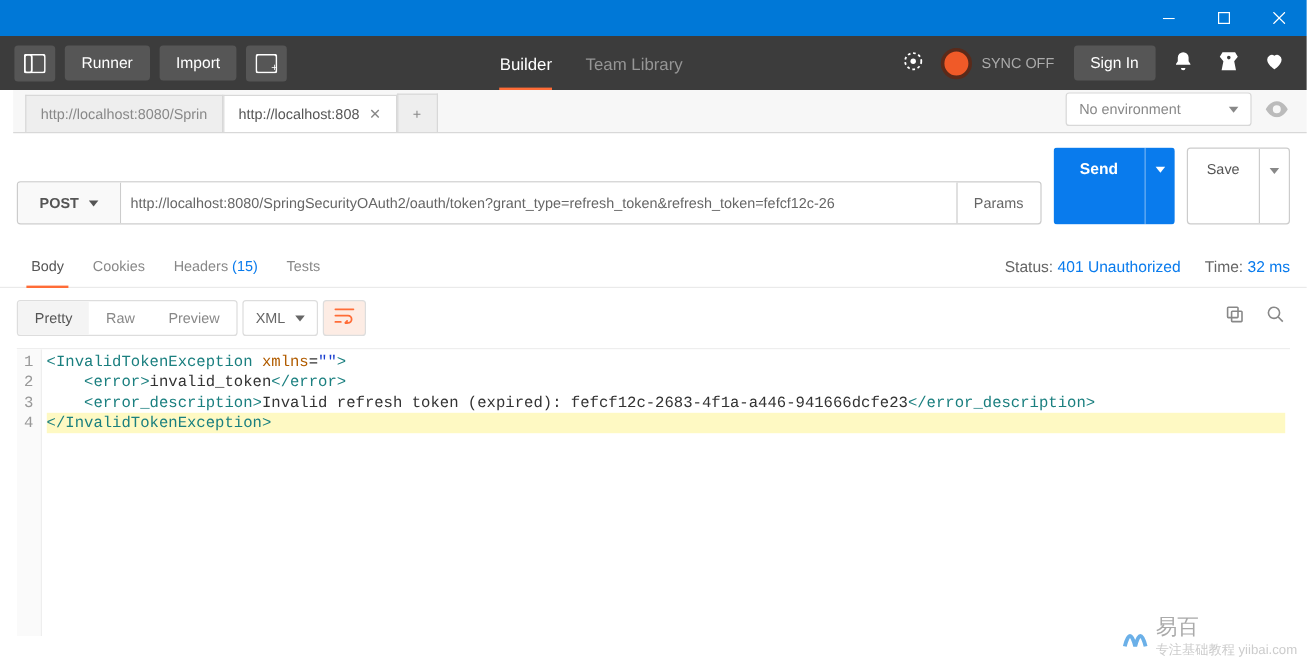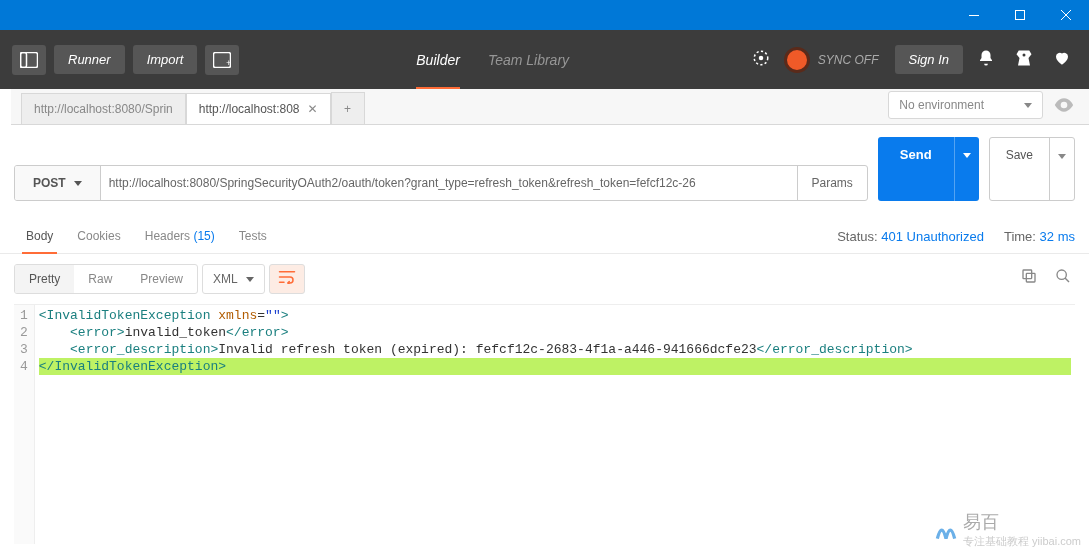--- a/index.html
+++ b/index.html
@@ -10,7 +10,7 @@
 .win-btn { width: 46px; height: 30px; display: flex; align-items: center; justify-content: center; color: #fff; }
 
 
-.header { height: 59px; background: #3c3c3c; display: flex; align-items: center; padding: 0 12px; gap: 8px; color: #c8c8c8; font-style: italic; }
+.header { height: 45px; background: #3c3c3c; display: flex; align-items: center; padding: 0 12px; gap: 8px; color: #c8c8c8; }
 .hbtn { background: #565656; color: #fff; padding: 7px 14px; border-radius: 3px; font-size: 13px; display: flex; align-items: center; gap: 6px; cursor: pointer; }
 .hbtn.icon { padding: 7px 8px; }
 .spacer { flex: 1; }

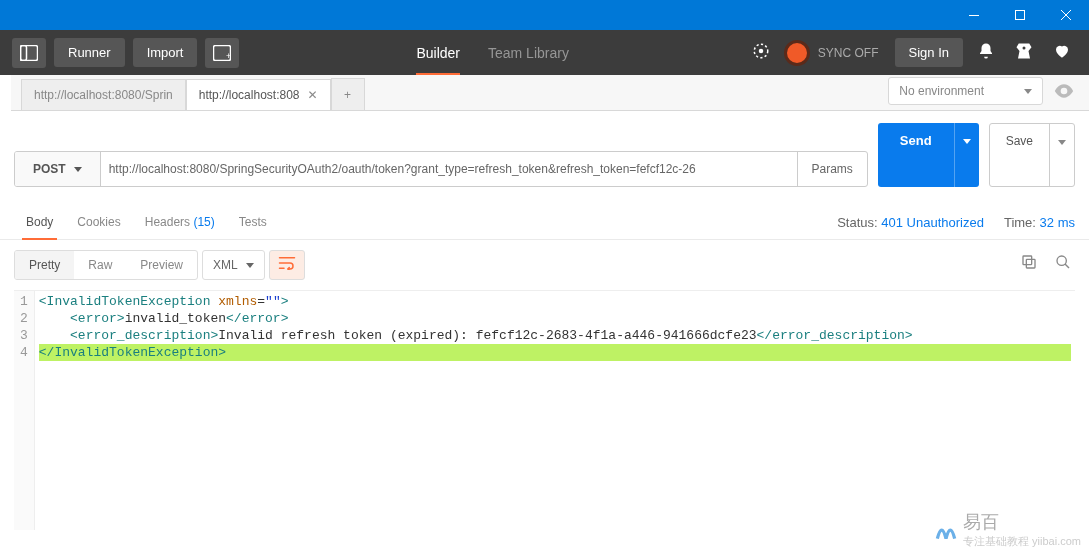--- a/index.html
+++ b/index.html
@@ -74,7 +74,7 @@
 .gutter div { height: 17px; line-height: 17px; }
 .lines { flex: 1; padding: 2px 4px; overflow:hidden;}
 .lines div { height: 17px; line-height: 17px; white-space: pre; }
-.lines .hl { background: #bef264; }
+.lines .hl { background: #fef9c3; }
 .tag { color: #1a7f7f; }
 .attr { color: #b15c00; }
 .str { color: #1a3fcf; }

